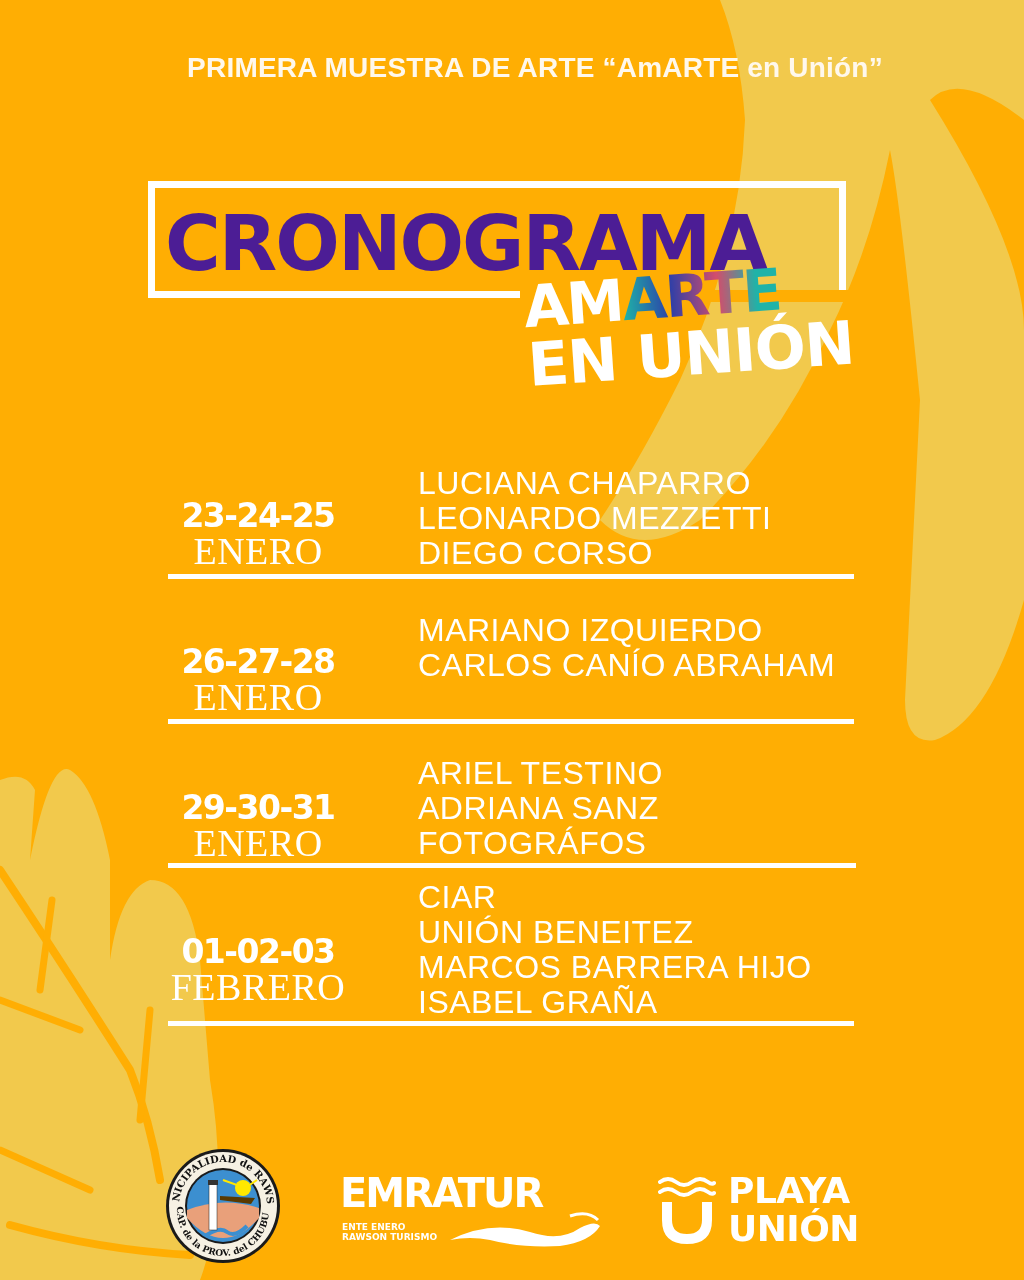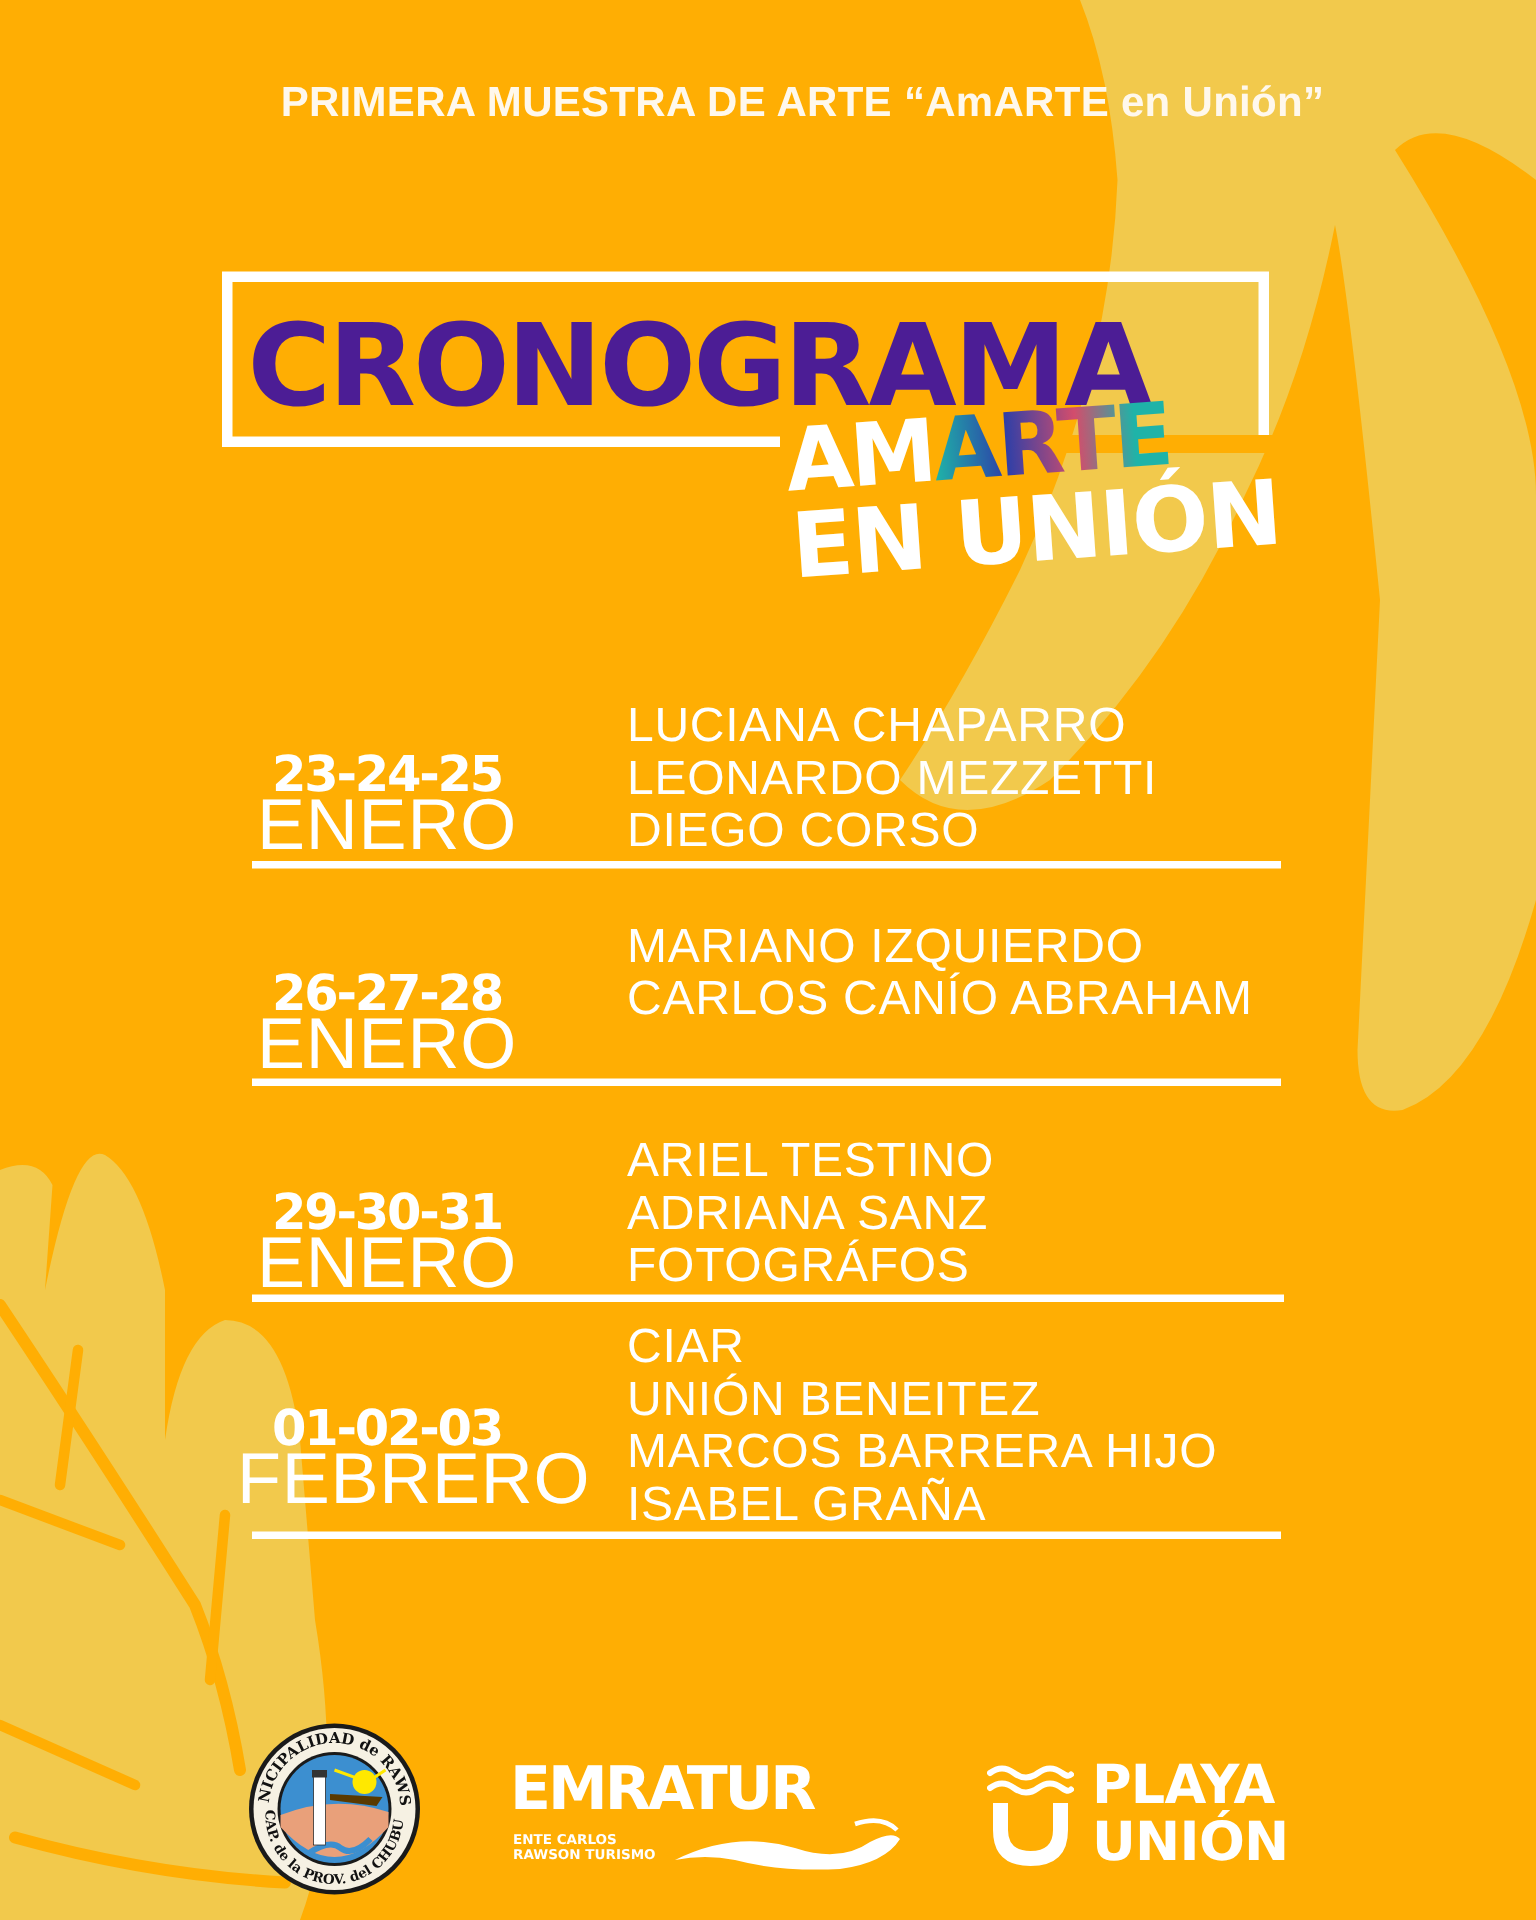--- a/index.html
+++ b/index.html
@@ -59,8 +59,8 @@
       font-size: 33px; letter-spacing: -1.5px; line-height: 34px;
     }
     .row .month {
-      display: block; font-family: Liberation Sans, sans-serif;
-      font-size: 48px; line-height: 36px; letter-spacing: 0.5px;
+      display: block; font-family: Liberation Serif, serif;
+      font-size: 38px; line-height: 36px; letter-spacing: 0.5px;
     }
     .row .names {
       position: absolute; left: 250px; list-style: none;

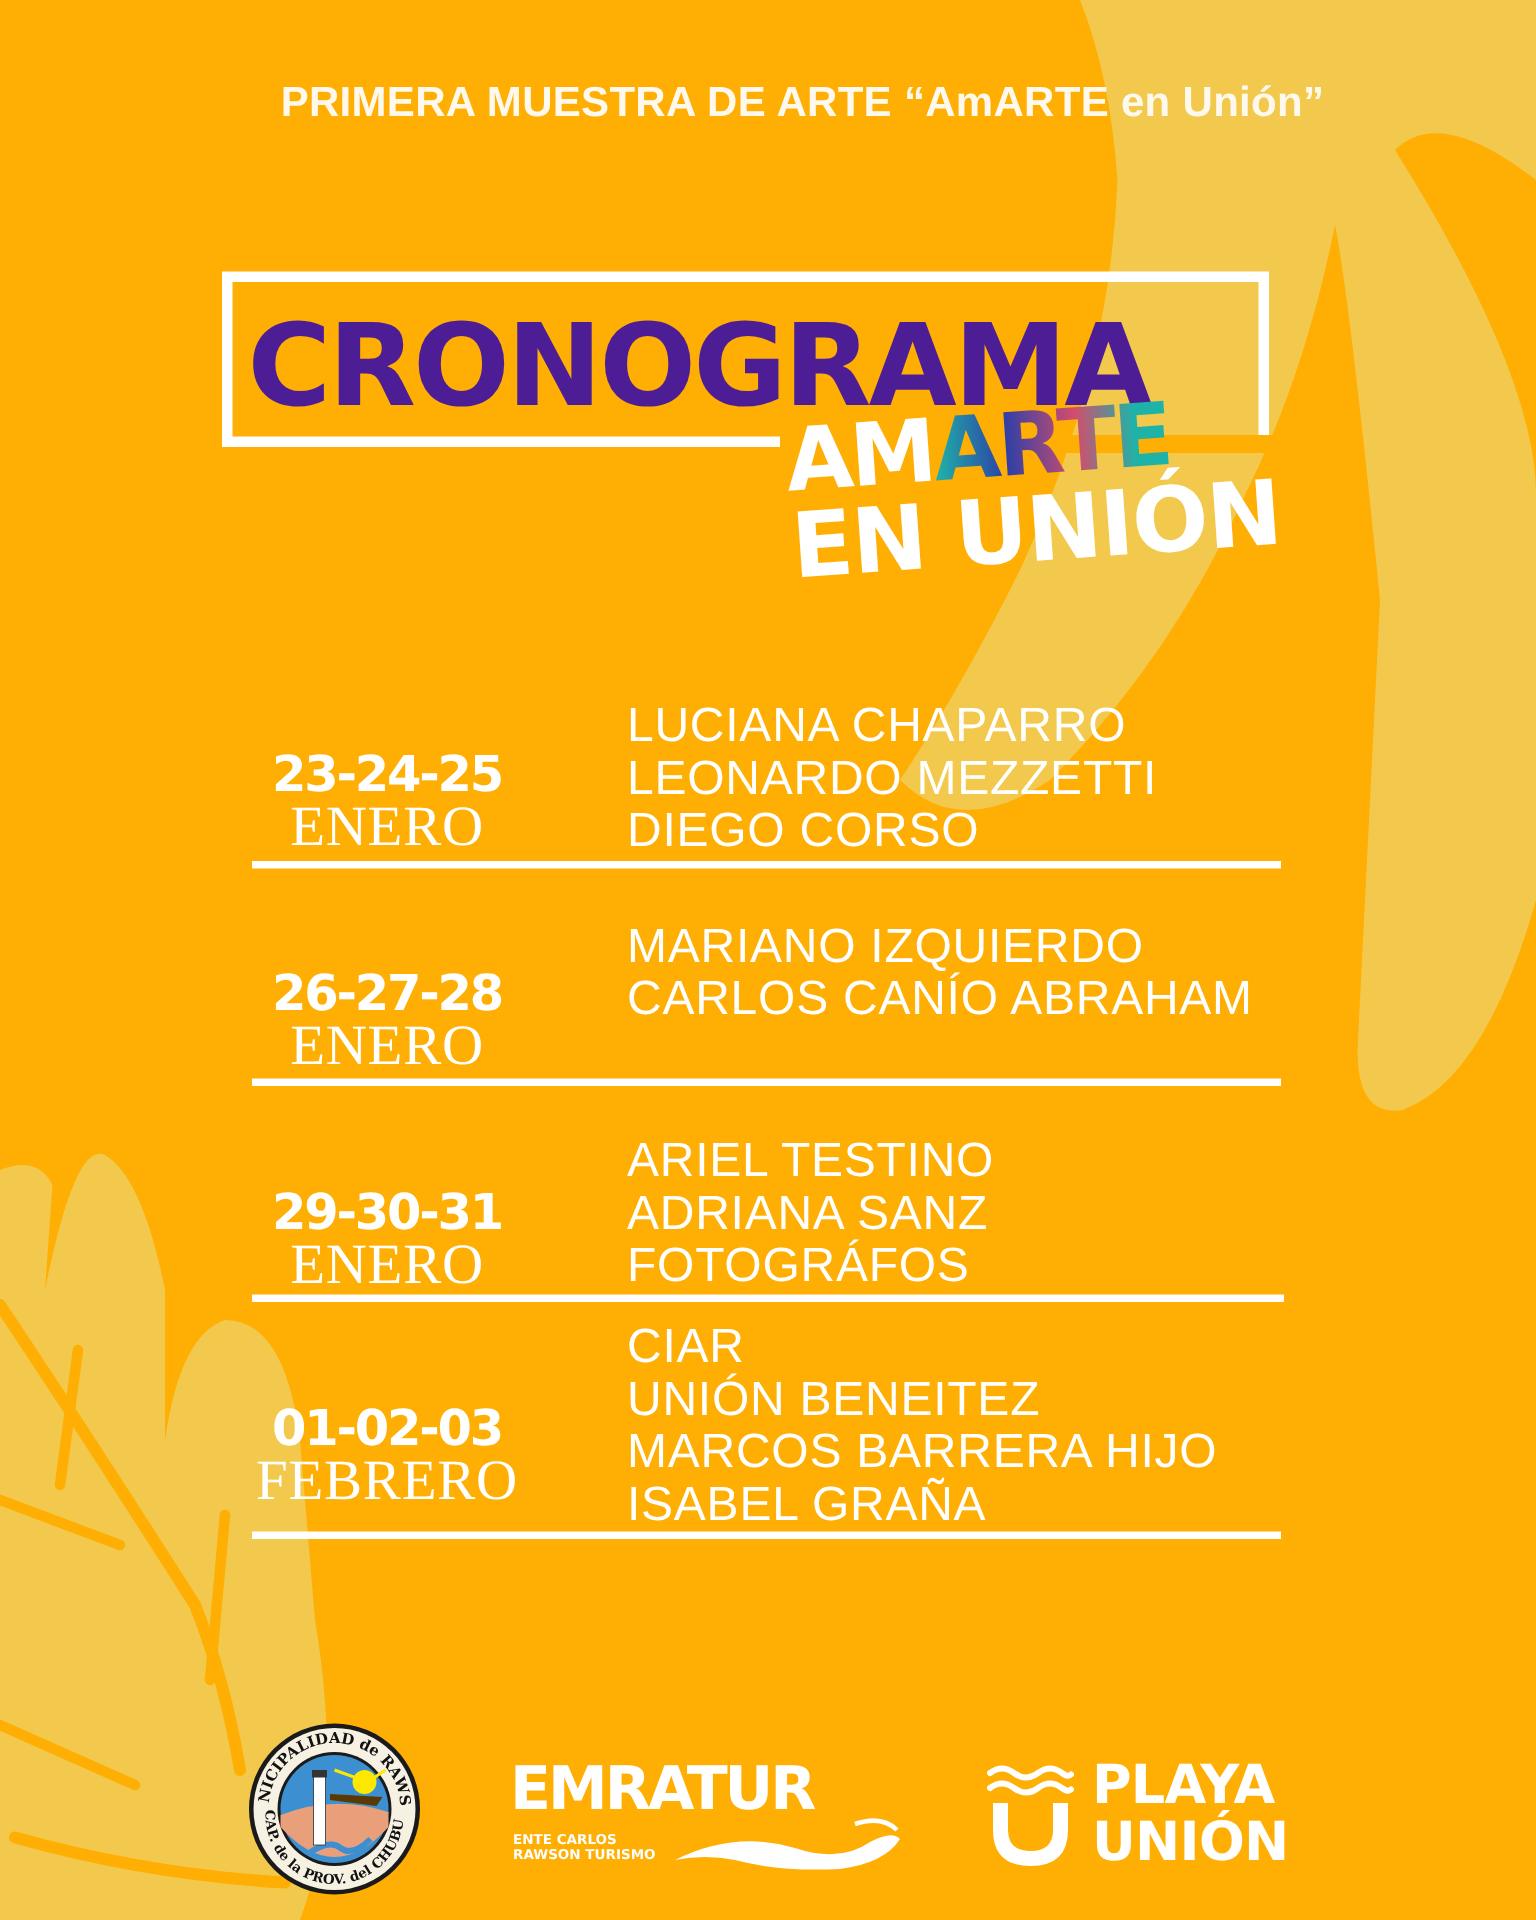--- a/index.html
+++ b/index.html
@@ -208,7 +208,7 @@
     <div class="emratur">
       <div class="word">EMRATUR</div>
       <div class="sub">
-        <div>ENTE CARLOS</div>
+        <div>ENTE ENERO</div>
         <div>RAWSON TURISMO</div>
       </div>
       <svg style="position:absolute;left:110px;top:40px;" width="150" height="40" viewBox="0 0 150 40">

